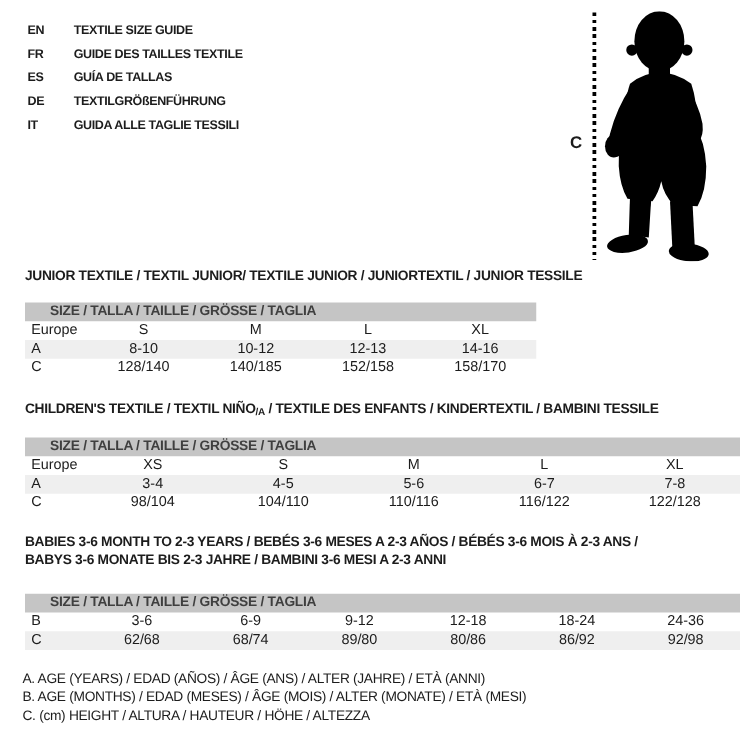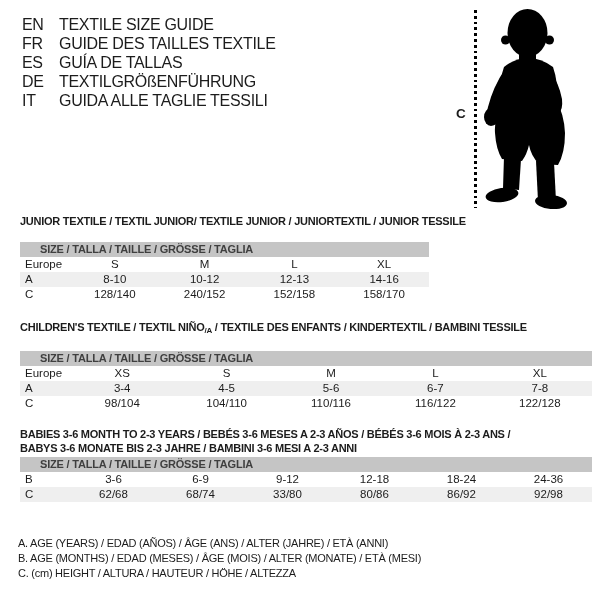--- a/index.html
+++ b/index.html
@@ -13,7 +13,7 @@
 
   
   .lang-block{position:absolute;left:22px;top:15px}
-  .lang-row{display:flex;height:19px;line-height:19px;font-weight:normal;font-size:16px;letter-spacing:-0.3px;white-space:nowrap}
+  .lang-row{display:flex;height:19px;line-height:19px;font-weight:bold;font-size:10px;letter-spacing:-0.3px;white-space:nowrap}
   .lang-code{width:37px}
 
   

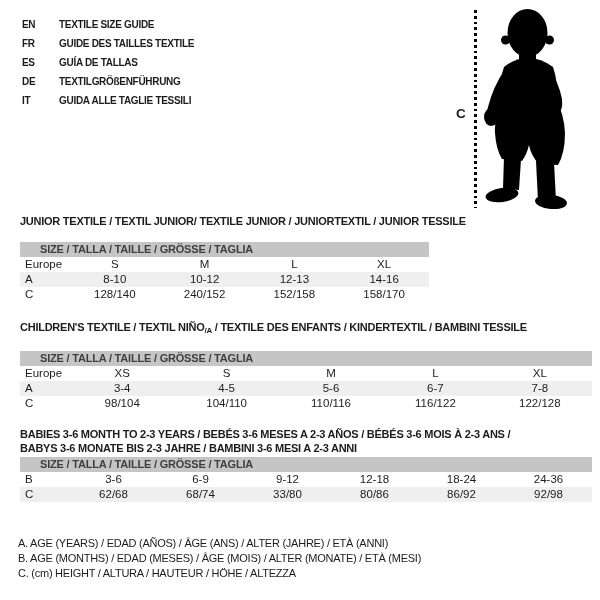--- a/index.html
+++ b/index.html
@@ -119,7 +119,7 @@
       <div class="t-row">
         <div class="t-lbl">C</div>
         <div class="t-val">128/140</div>
-        <div class="t-val">240/152</div>
+        <div class="t-val">140/185</div>
         <div class="t-val">152/158</div>
         <div class="t-val">158/170</div>
       </div>

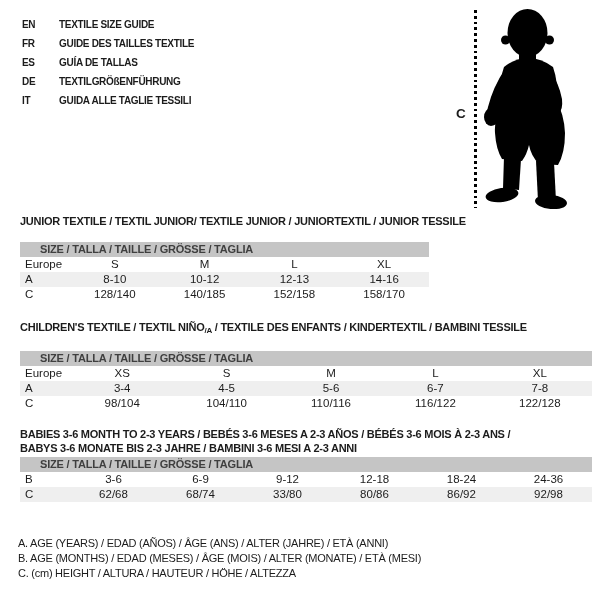--- a/index.html
+++ b/index.html
@@ -28,7 +28,7 @@
   #table-1{top:321px;width:572px}
   #table-2{top:427px;width:572px}
   .table-title{font-weight:bold;font-size:11px;line-height:13px;letter-spacing:-0.25px;margin-bottom:14px;white-space:nowrap}
-  #table-2 .table-title{line-height:14px;margin-bottom:2px}
+  #table-2 .table-title{line-height:14px;margin-bottom:20px}
   .seg.sub{font-size:8px;vertical-align:-2px}
   .hdr-bar{height:15px;line-height:15px;background:var(--bar-bg,#c5c5c5);color:#3f3f3f;
     font-size:11px;font-weight:600;letter-spacing:-0.2px;padding-left:20px;box-sizing:border-box;white-space:nowrap;overflow:hidden}

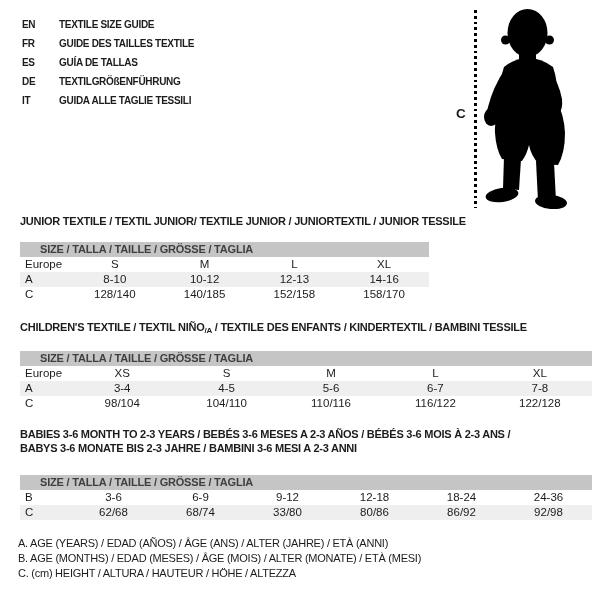--- a/index.html
+++ b/index.html
@@ -173,7 +173,7 @@
         <div class="t-lbl">C</div>
         <div class="t-val">62/68</div>
         <div class="t-val">68/74</div>
-        <div class="t-val">33/80</div>
+        <div class="t-val">89/80</div>
         <div class="t-val">80/86</div>
         <div class="t-val">86/92</div>
         <div class="t-val">92/98</div>

